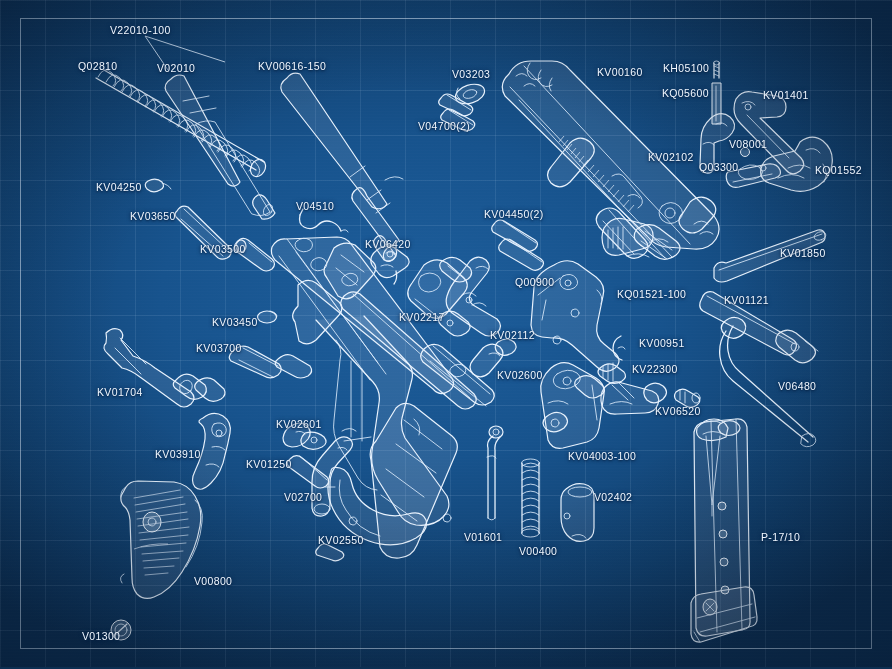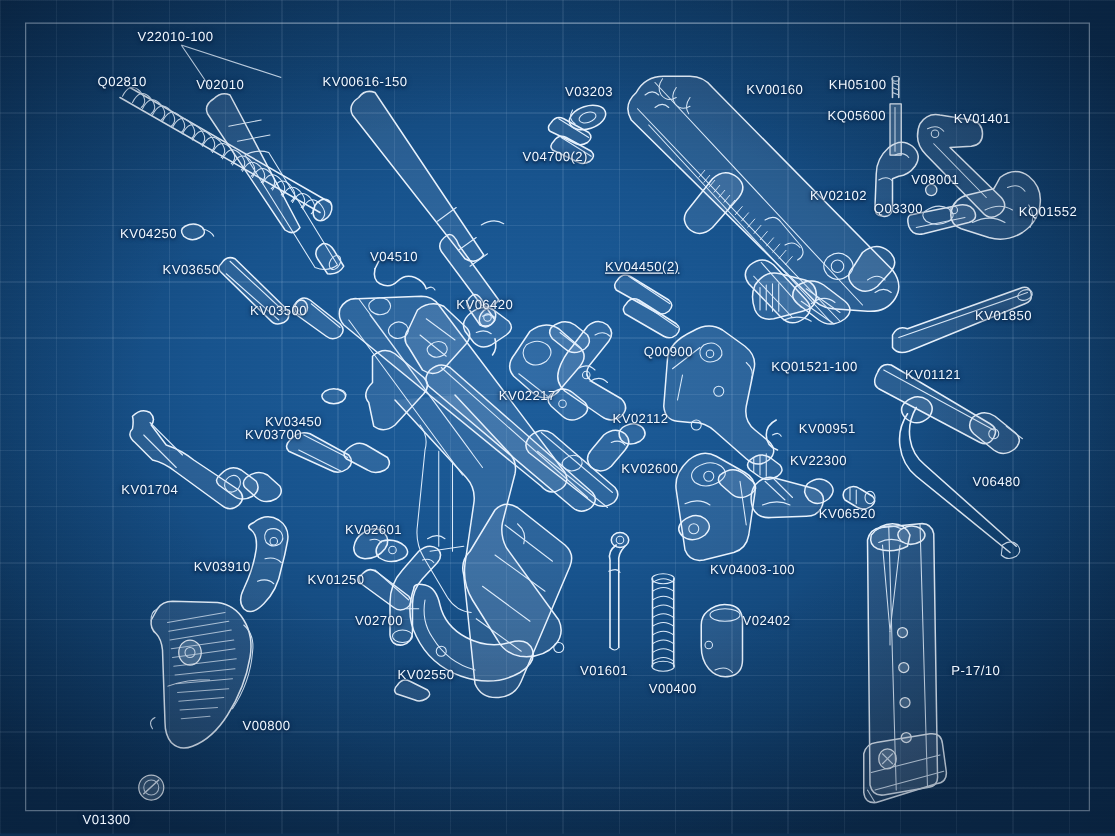--- a/index.html
+++ b/index.html
@@ -486,7 +486,7 @@
       <div class="lbl" style="left: 96px; top: 181px;">KV04250</div>
       <div class="lbl" style="left: 130px; top: 210px;">KV03650</div>
       <div class="lbl" style="left: 296px; top: 200px;">V04510</div>
-      <div class="lbl" style="left: 484px; top: 208px; text-decoration: underline;">KV04450(2)</div>
+      <div class="lbl" style="left: 484px; top: 208px;">KV04450(2)</div>
       <div class="lbl" style="left: 172px; top: 243px; margin-left: 28px;">KV03500</div>
       <div class="lbl" style="left: 365px; top: 238px;">KV06420</div>
       <div class="lbl" style="left: 780px; top: 247px;">KV01850</div>

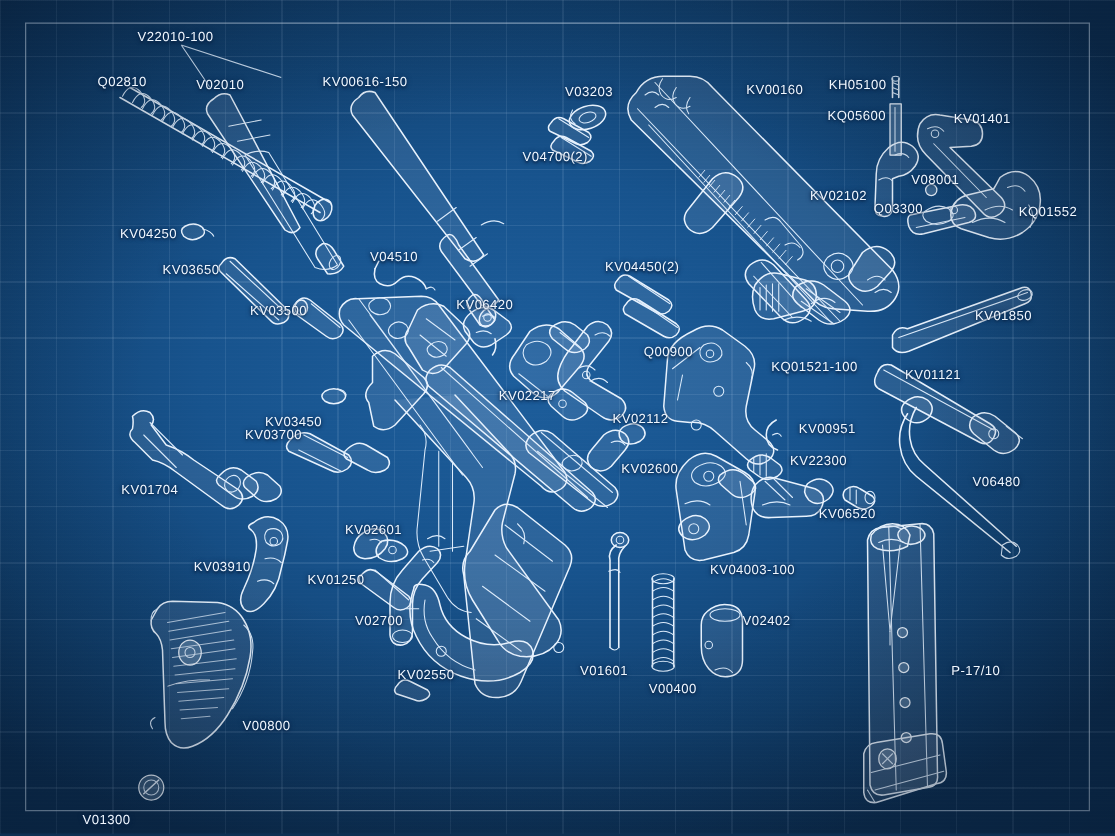--- a/index.html
+++ b/index.html
@@ -494,7 +494,7 @@
       <div class="lbl" style="left: 515px; top: 276px;">Q00900</div>
       <div class="lbl" style="left: 724px; top: 294px;">KV01121</div>
       <div class="lbl" style="left: 399px; top: 311px;">KV02217</div>
-      <div class="lbl" style="left: 212px; top: 332px;">KV03450</div>
+      <div class="lbl" style="left: 212px; top: 316px;">KV03450</div>
       <div class="lbl" style="left: 490px; top: 329px;">KV02112</div>
       <div class="lbl" style="left: 196px; top: 342px;">KV03700</div>
       <div class="lbl" style="left: 639px; top: 337px;">KV00951</div>

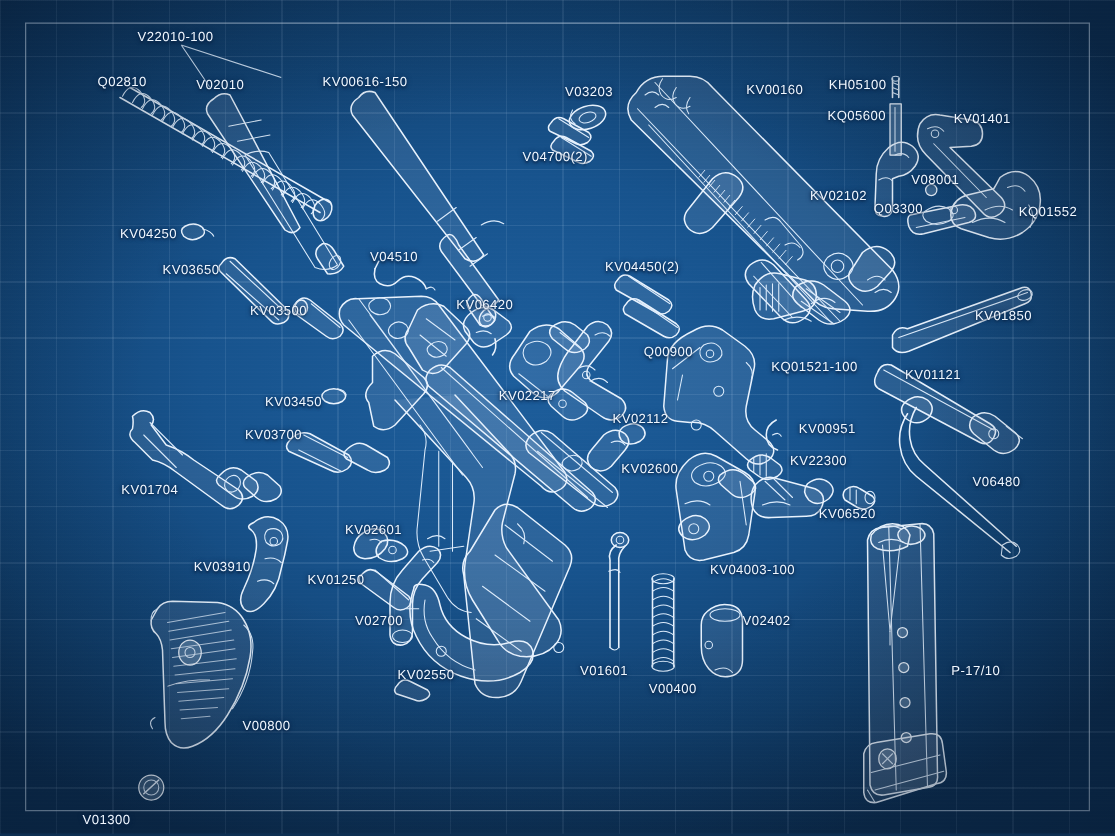--- a/index.html
+++ b/index.html
@@ -514,7 +514,7 @@
       <div class="lbl" style="left: 519px; top: 545px;">V00400</div>
       <div class="lbl" style="left: 761px; top: 531px;">P-17/10</div>
       <div class="lbl" style="left: 194px; top: 575px;">V00800</div>
-      <div class="lbl" style="left: 66px; top: 630px; margin-top: 20px;">V01300</div>
+      <div class="lbl" style="left: 82px; top: 630px;">V01300</div>
     </div>
 
 </div>

